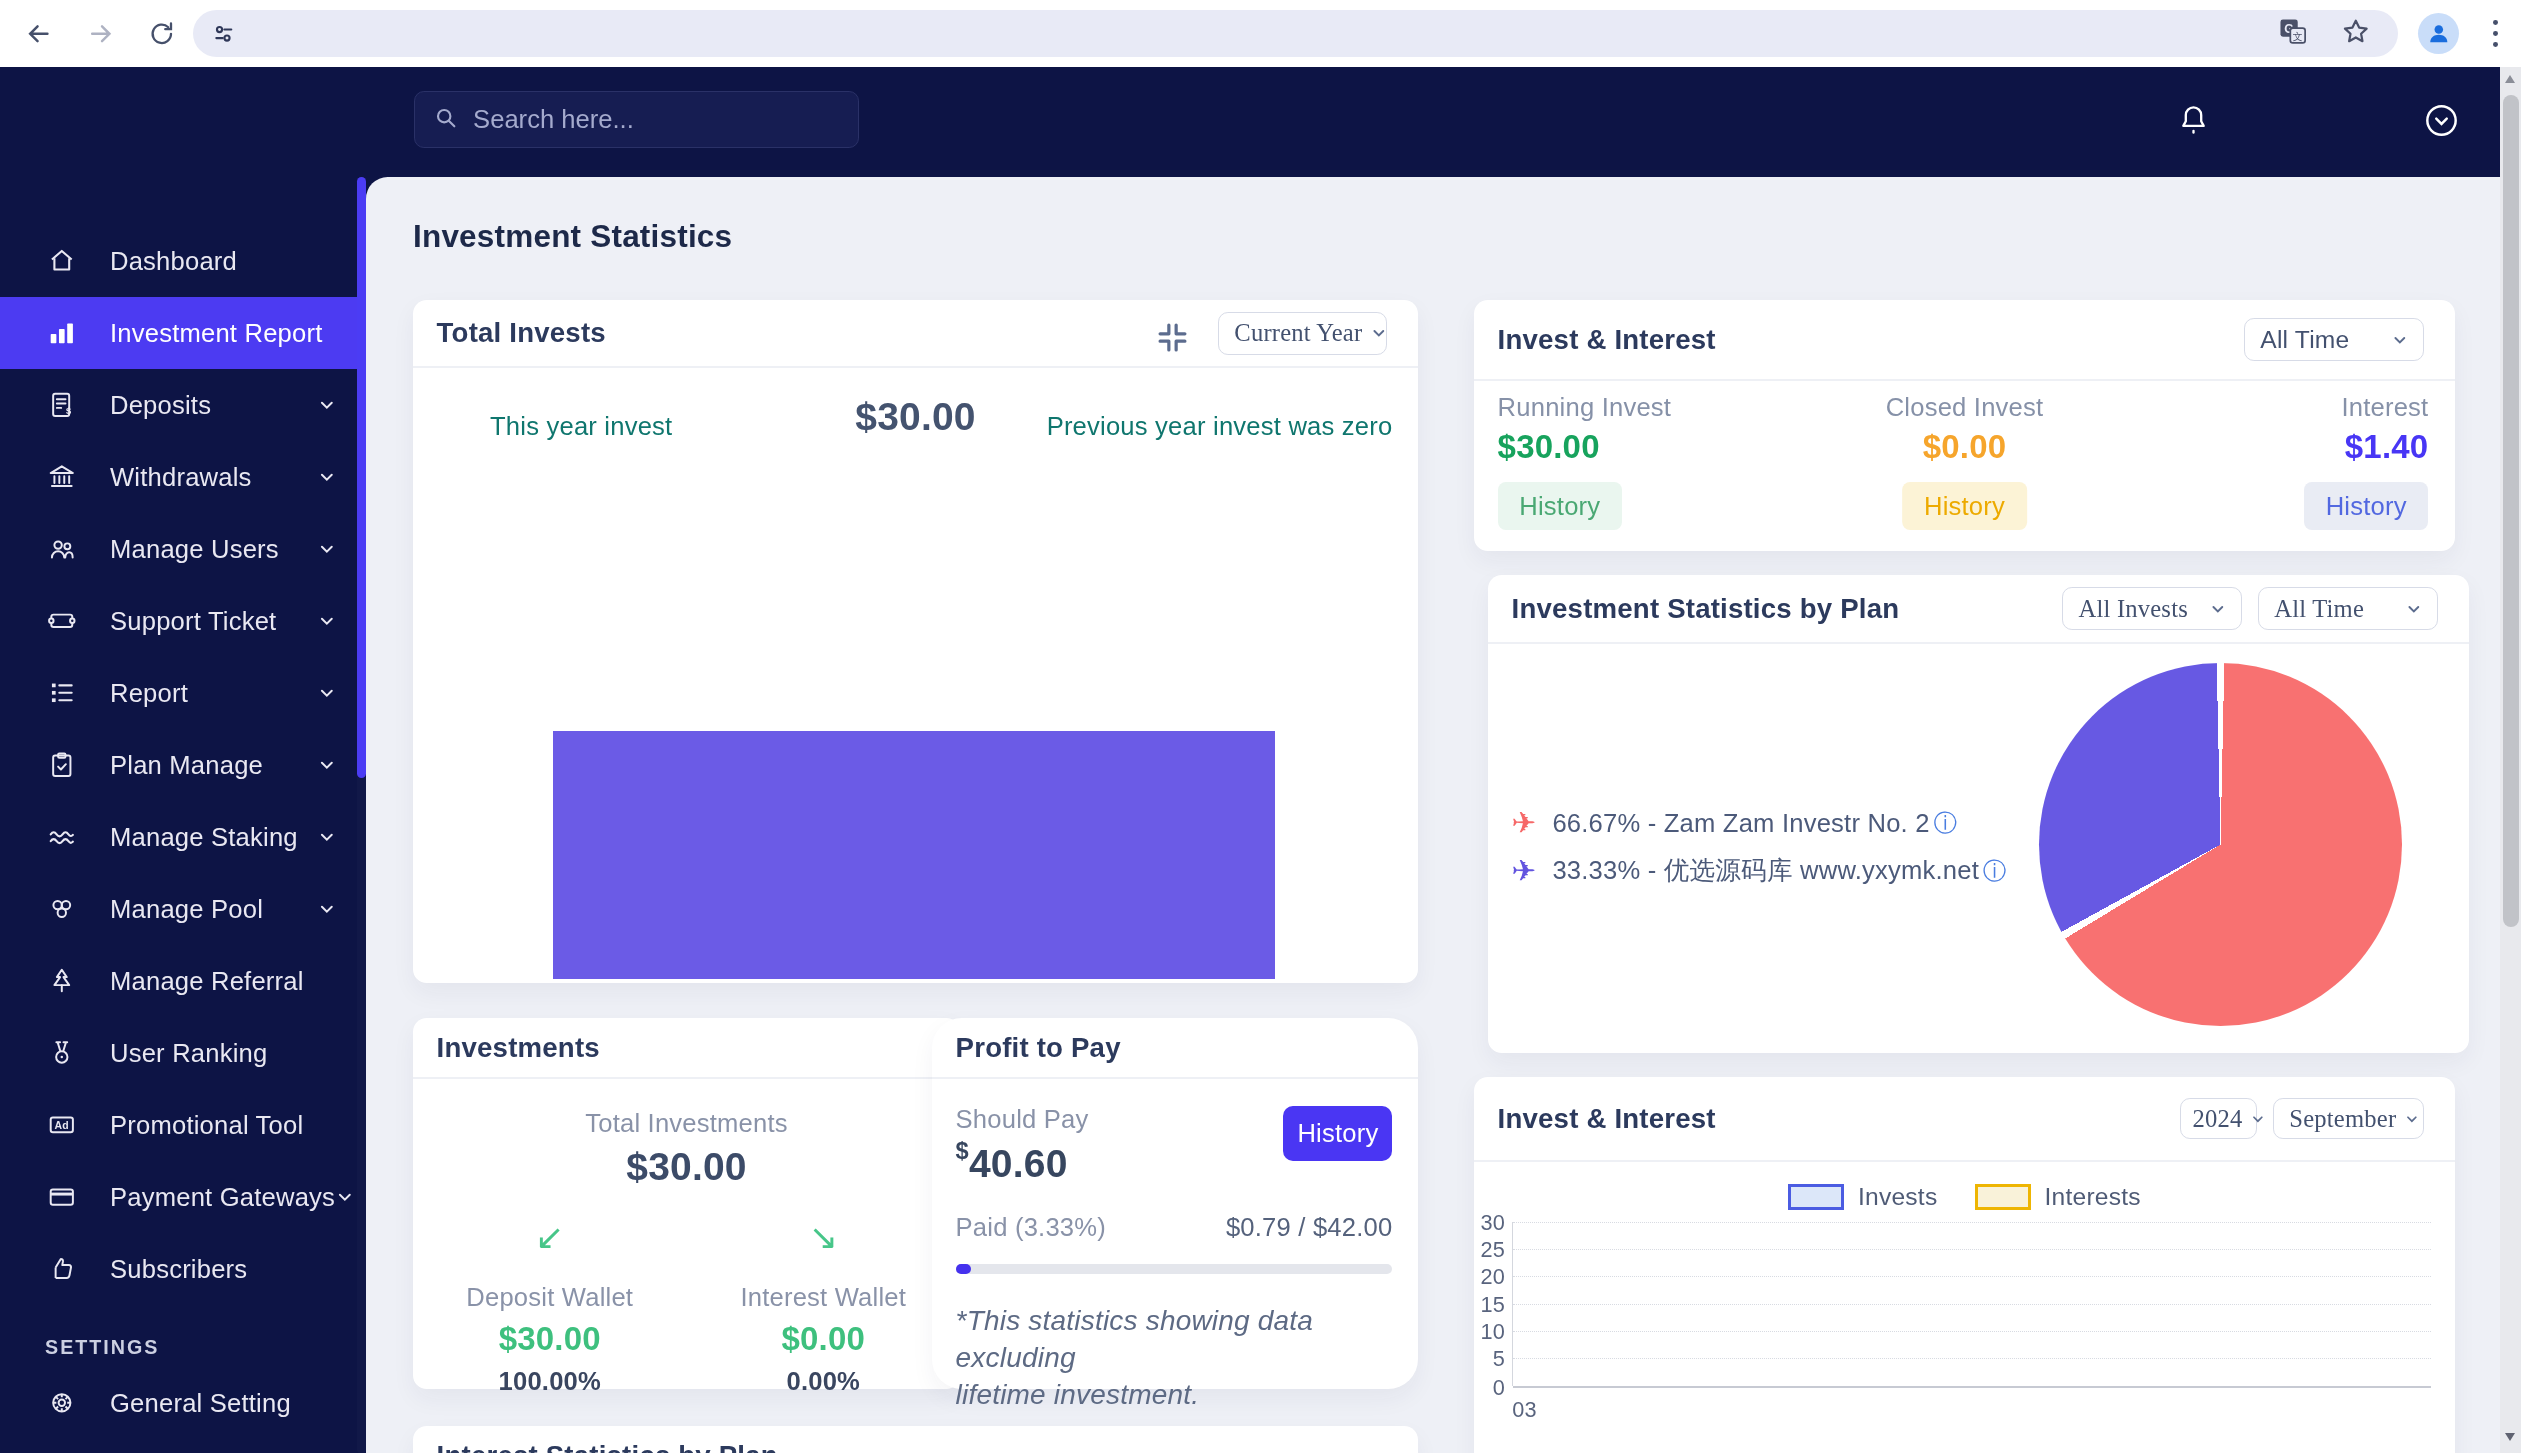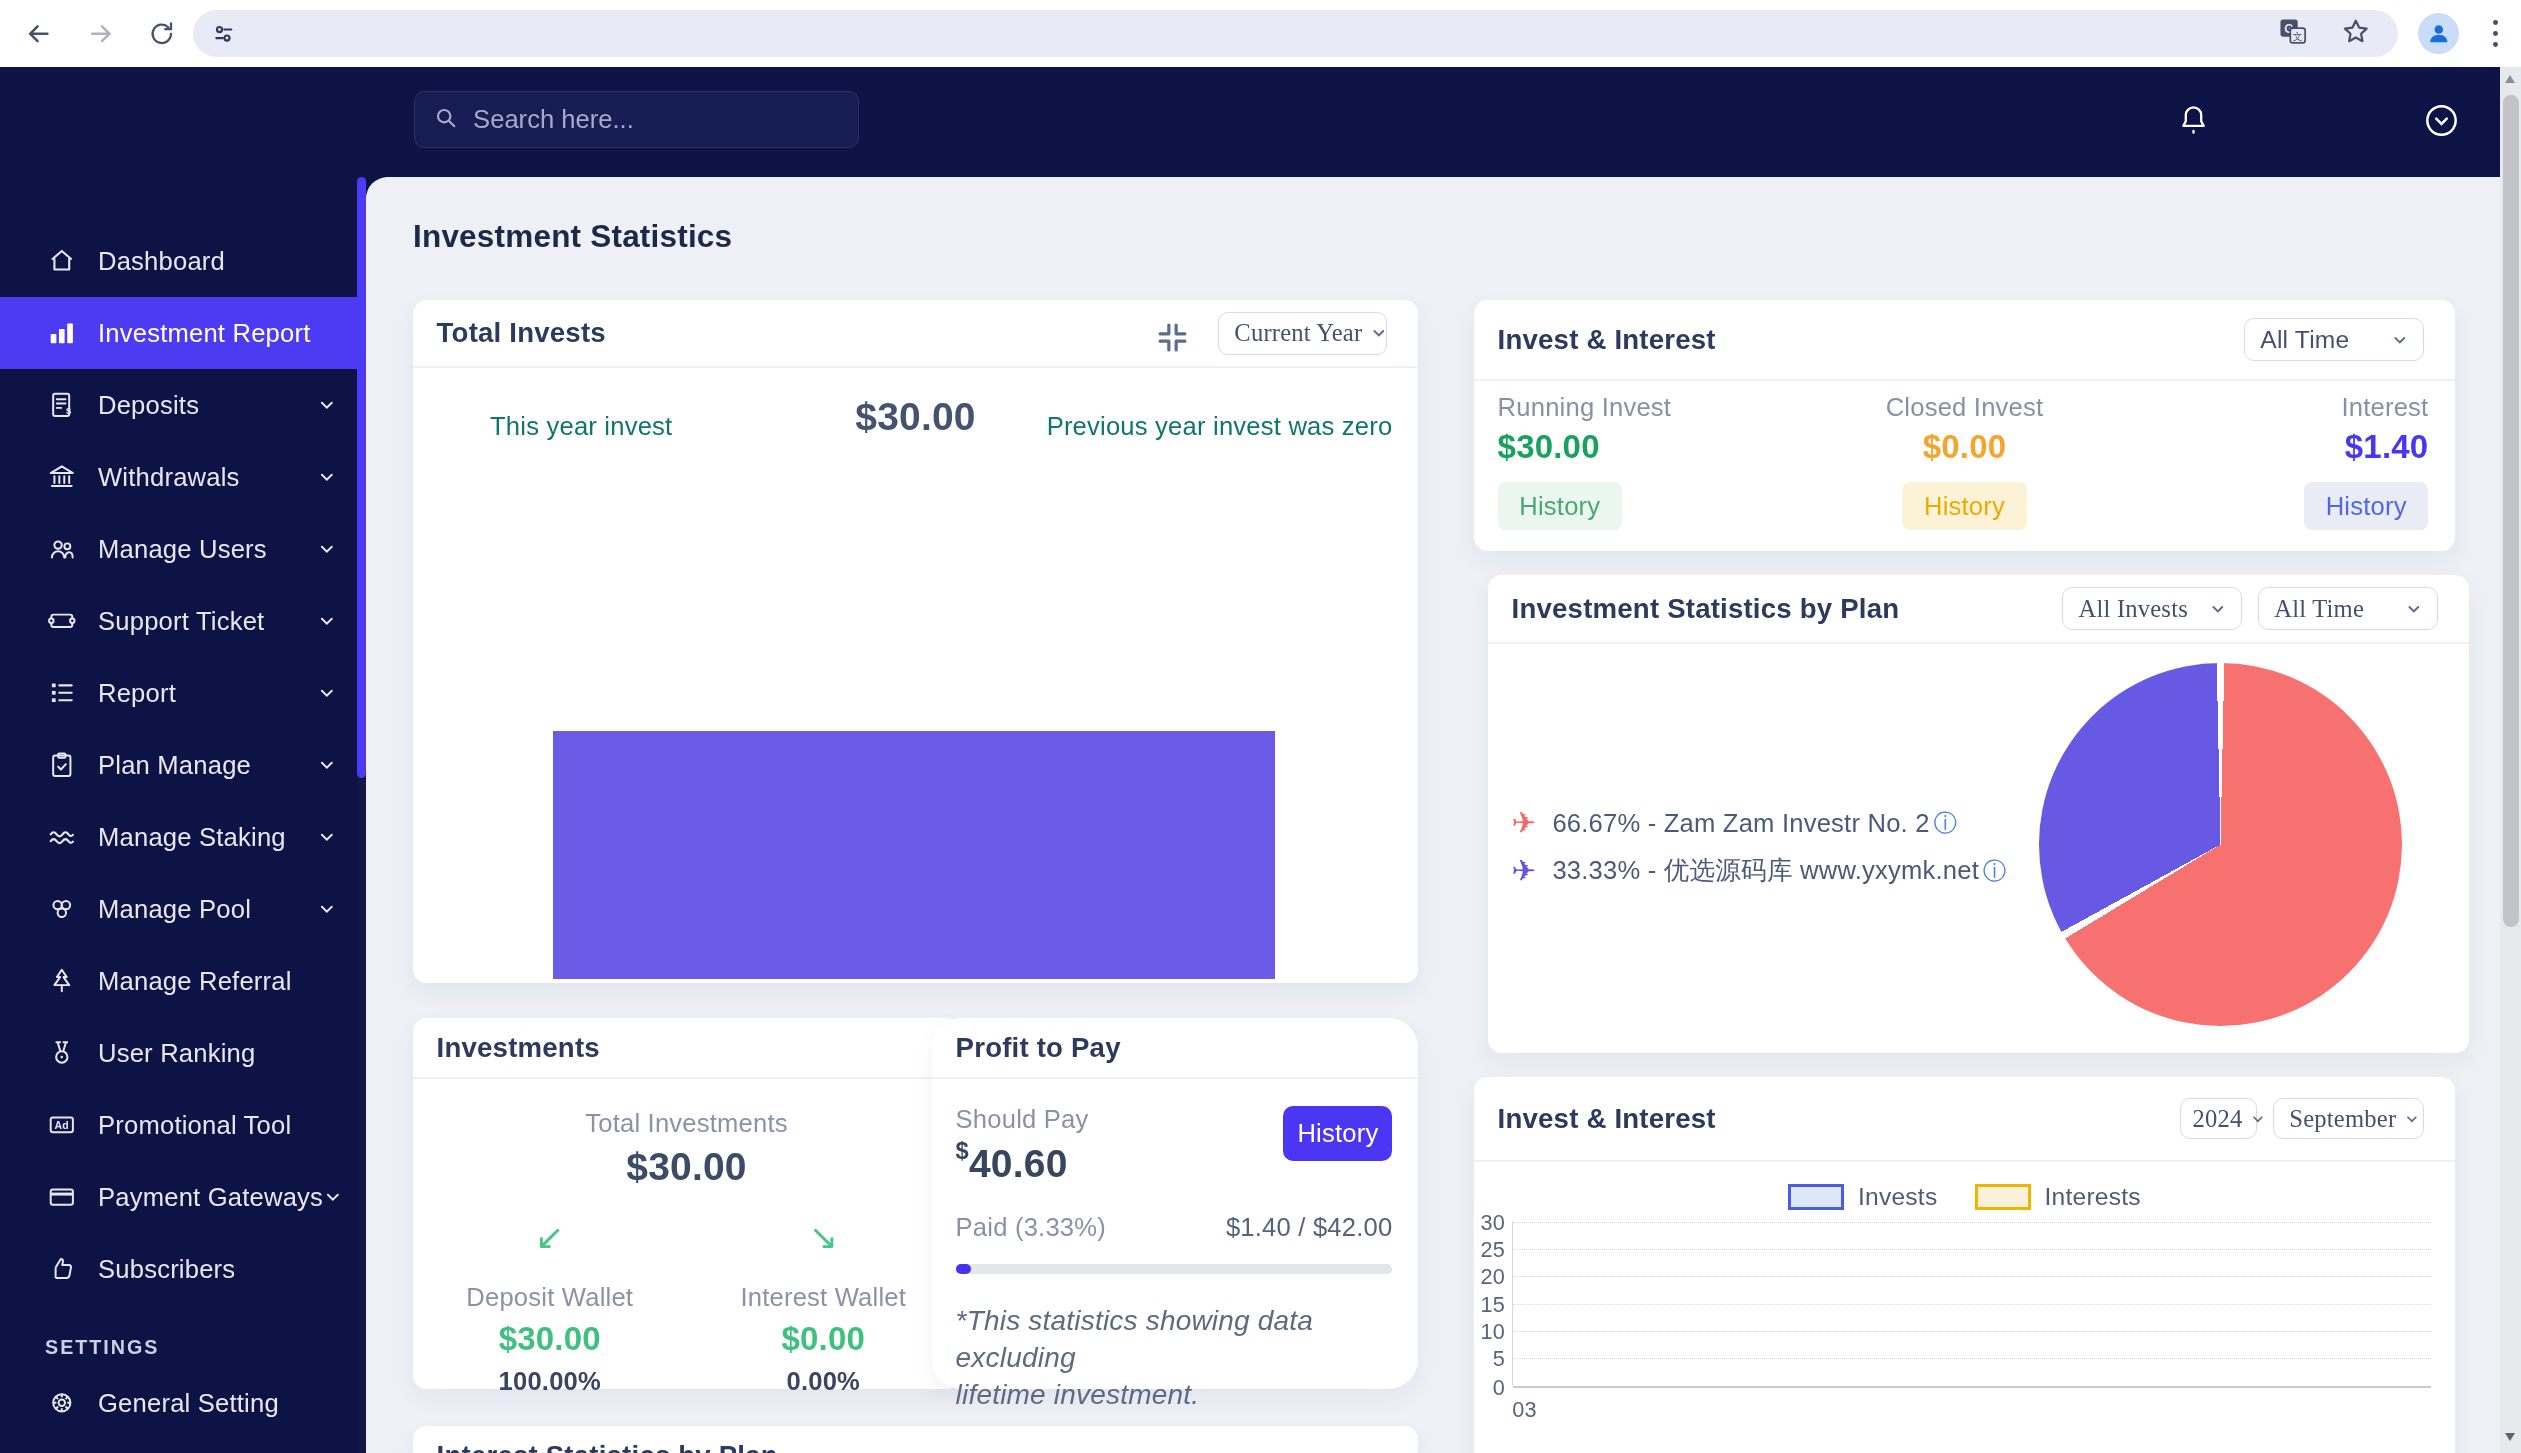--- a/index.html
+++ b/index.html
@@ -32,7 +32,7 @@
   .sb-item { height:72px; display:flex; align-items:center; padding:0 29.6px 0 45px; color:#e9e8f2; font-size:25.6px; cursor:pointer; }
   .sb-item.active { background:#4c3bf2; color:#ffffff; }
   .sb-ic { width:33px; height:33px; display:flex; align-items:center; justify-content:center; flex:none; }
-  .sb-label { margin-left:20px; white-space:nowrap; }
+  .sb-label { margin-left:32px; white-space:nowrap; }
   .sb-chev { margin-left:auto; display:flex; }
   .sb-settings { position:absolute; left:45px; top:1269px; font-size:19.7px; font-weight:bold; letter-spacing:2px; color:#ccd0e2; }
   .menu2 { position:absolute; left:0; top:1300px; width:366px; }

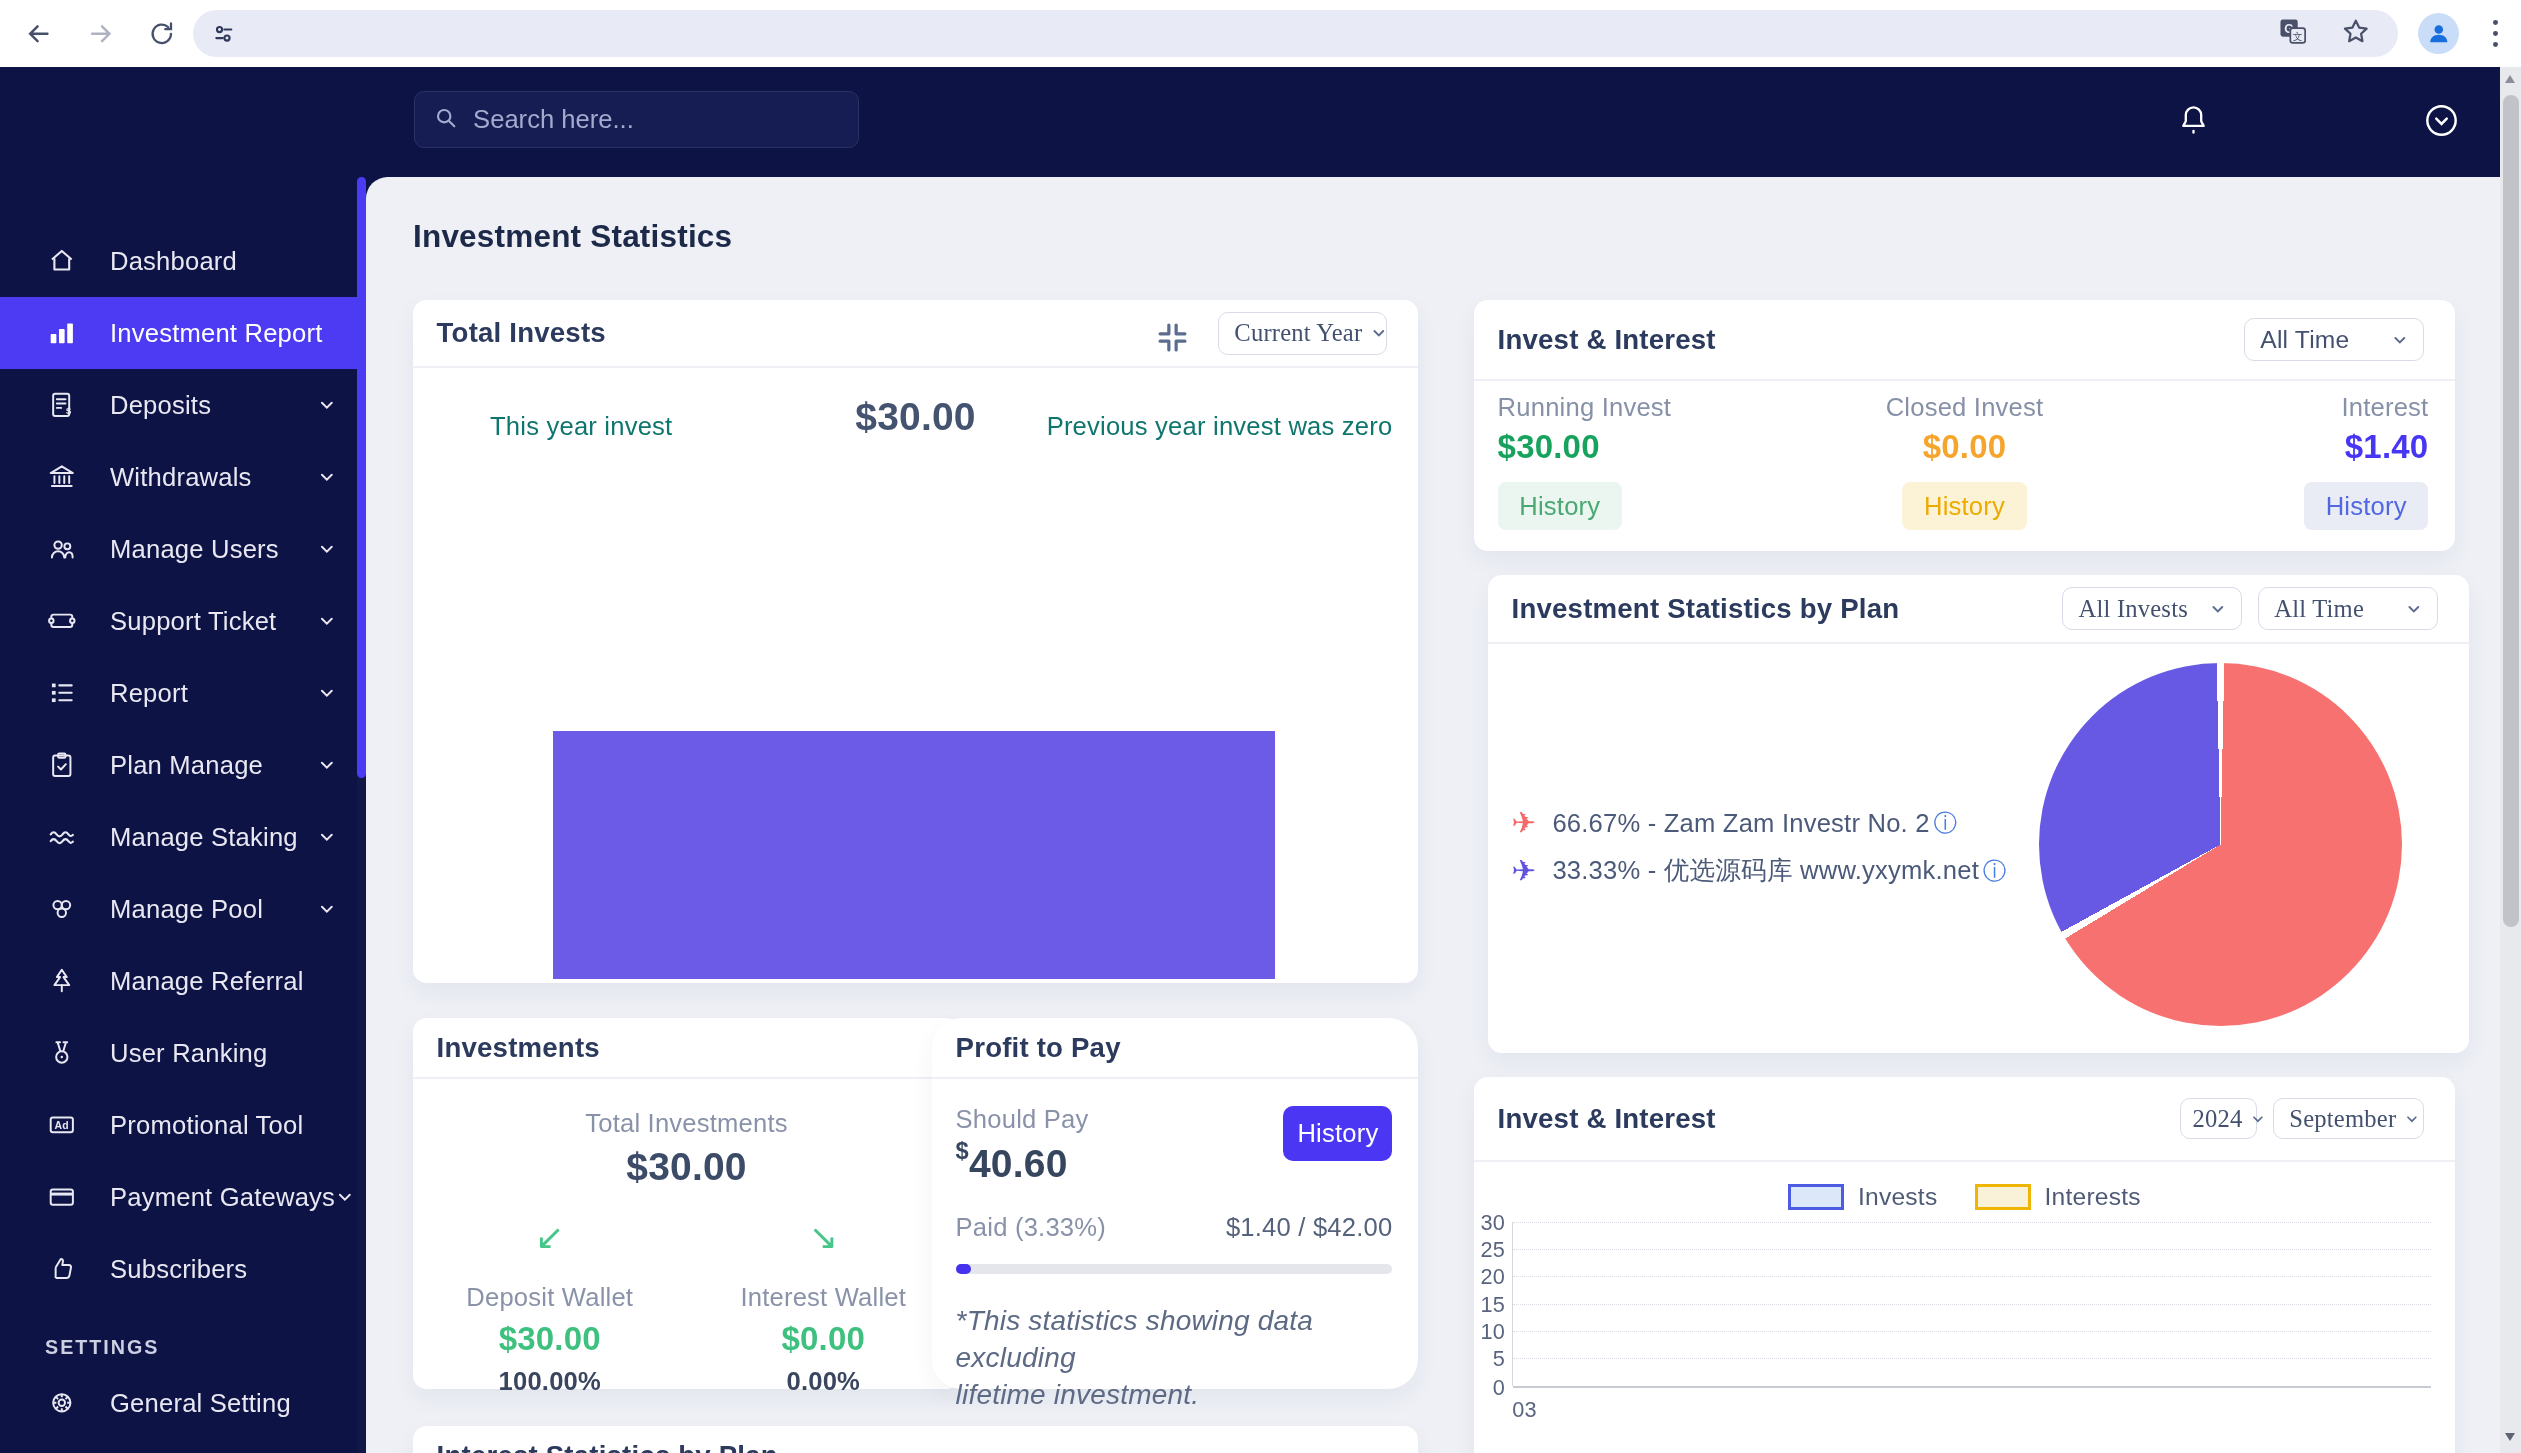--- a/index.html
+++ b/index.html
@@ -565,7 +565,7 @@
       <div class="pp-history">History</div>
       <div class="pp-paid-row">
         <span class="pp-paid-l">Paid (3.33%)</span>
-        <span class="pp-paid-r">$1.40 / $42.00</span>
+        <span class="pp-paid-r">$0.79 / $42.00</span>
       </div>
       <div class="pp-progress">
         <div class="pp-fill" style="width: 3.33%;"></div>

